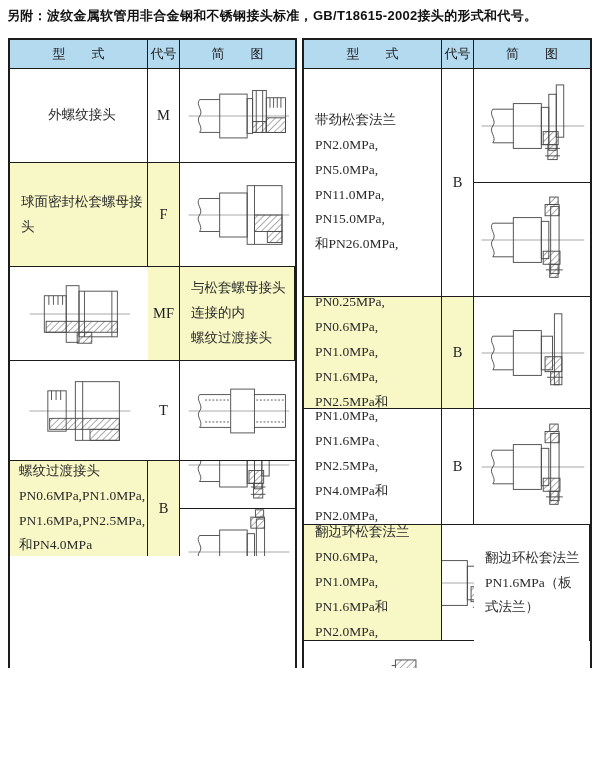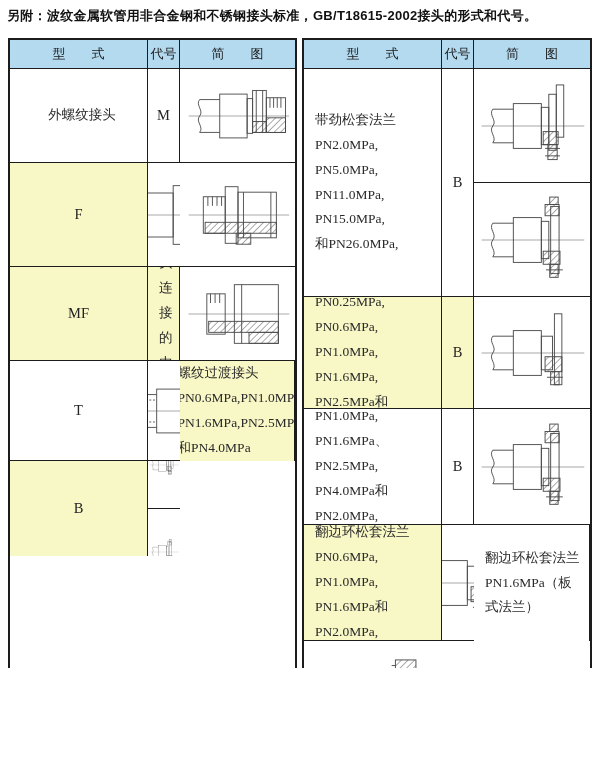--- a/index.html
+++ b/index.html
@@ -194,6 +194,9 @@
         </svg>
     </div>
 
+    <div class="cell c1 hl type-cell">
+        <span class="type-text">球面密封松套螺母接头</span>
+      </div>
     <div class="cell c2 hl">
         <span class="code-text">F</span>
       </div>

